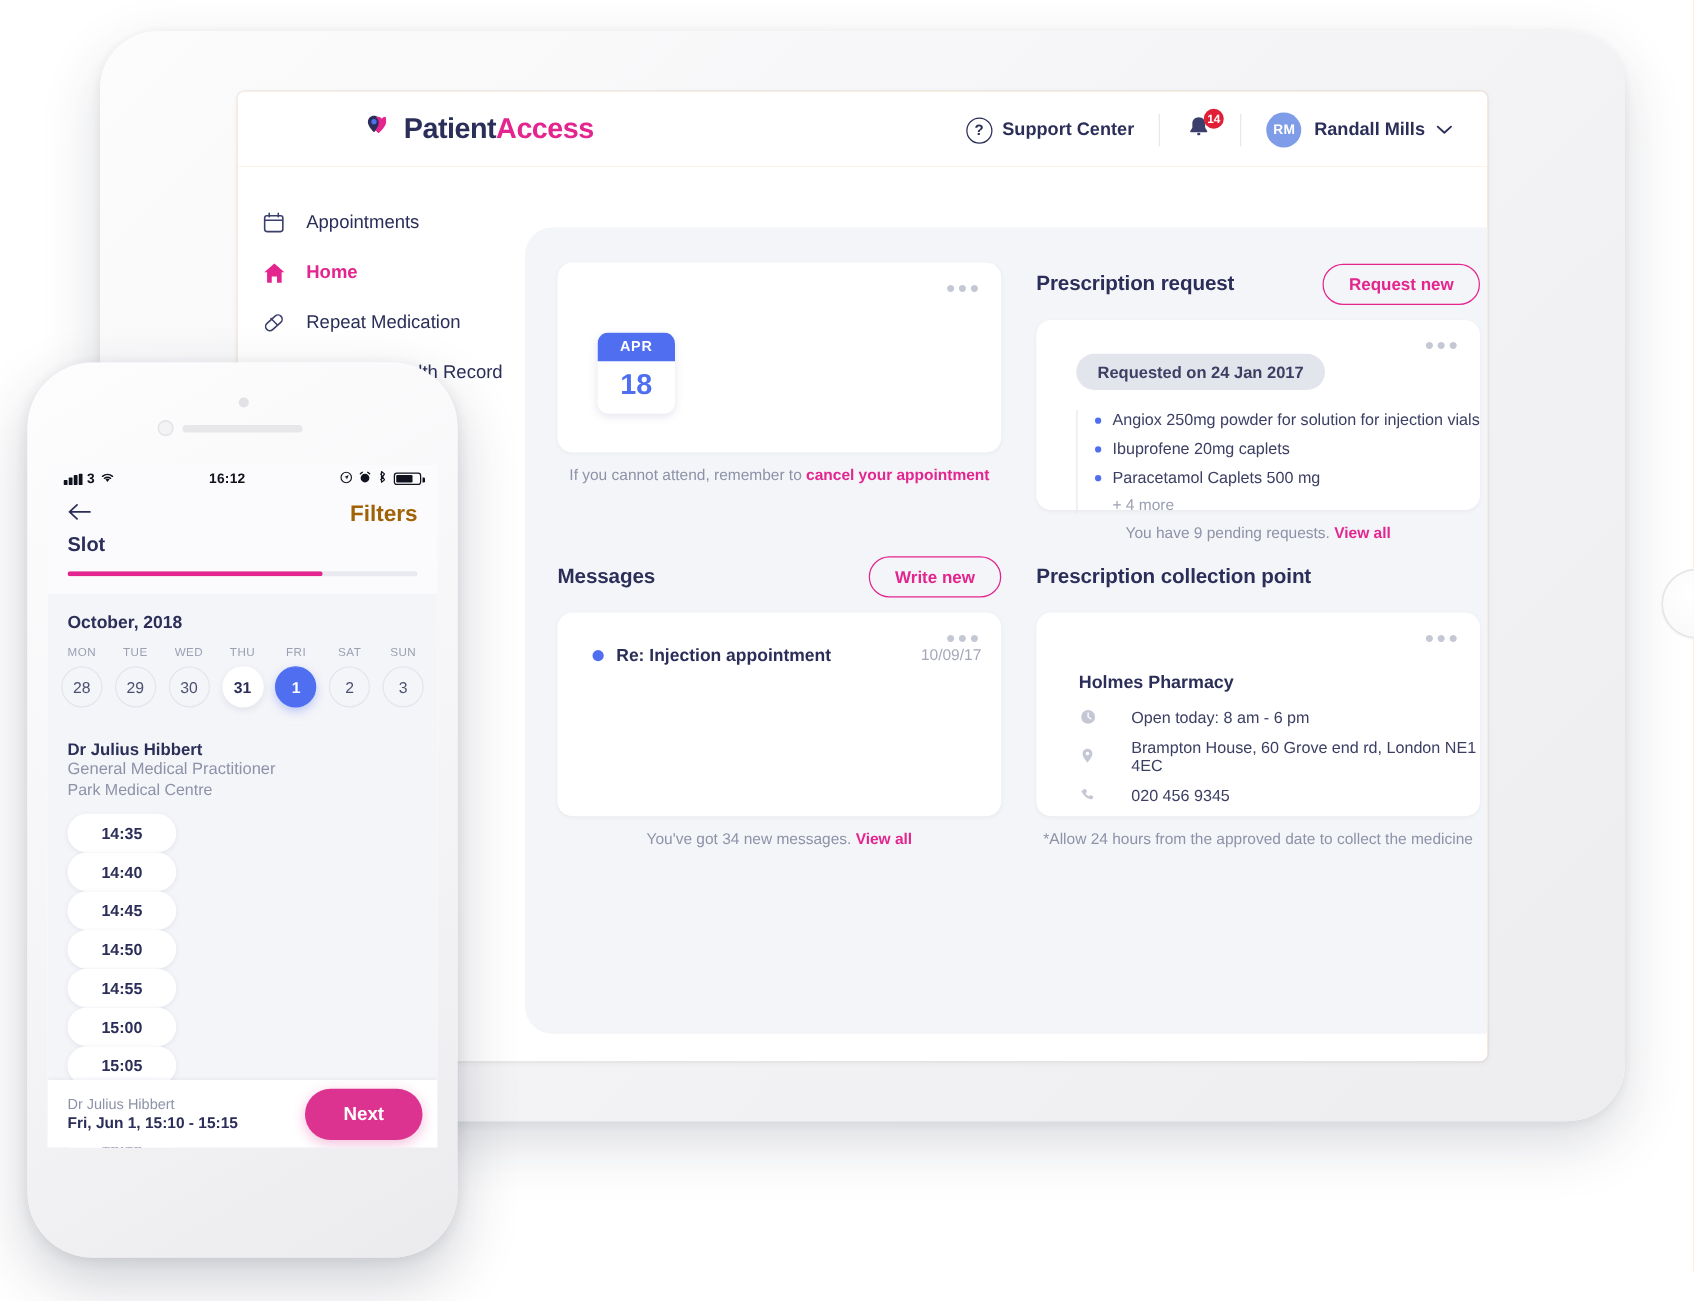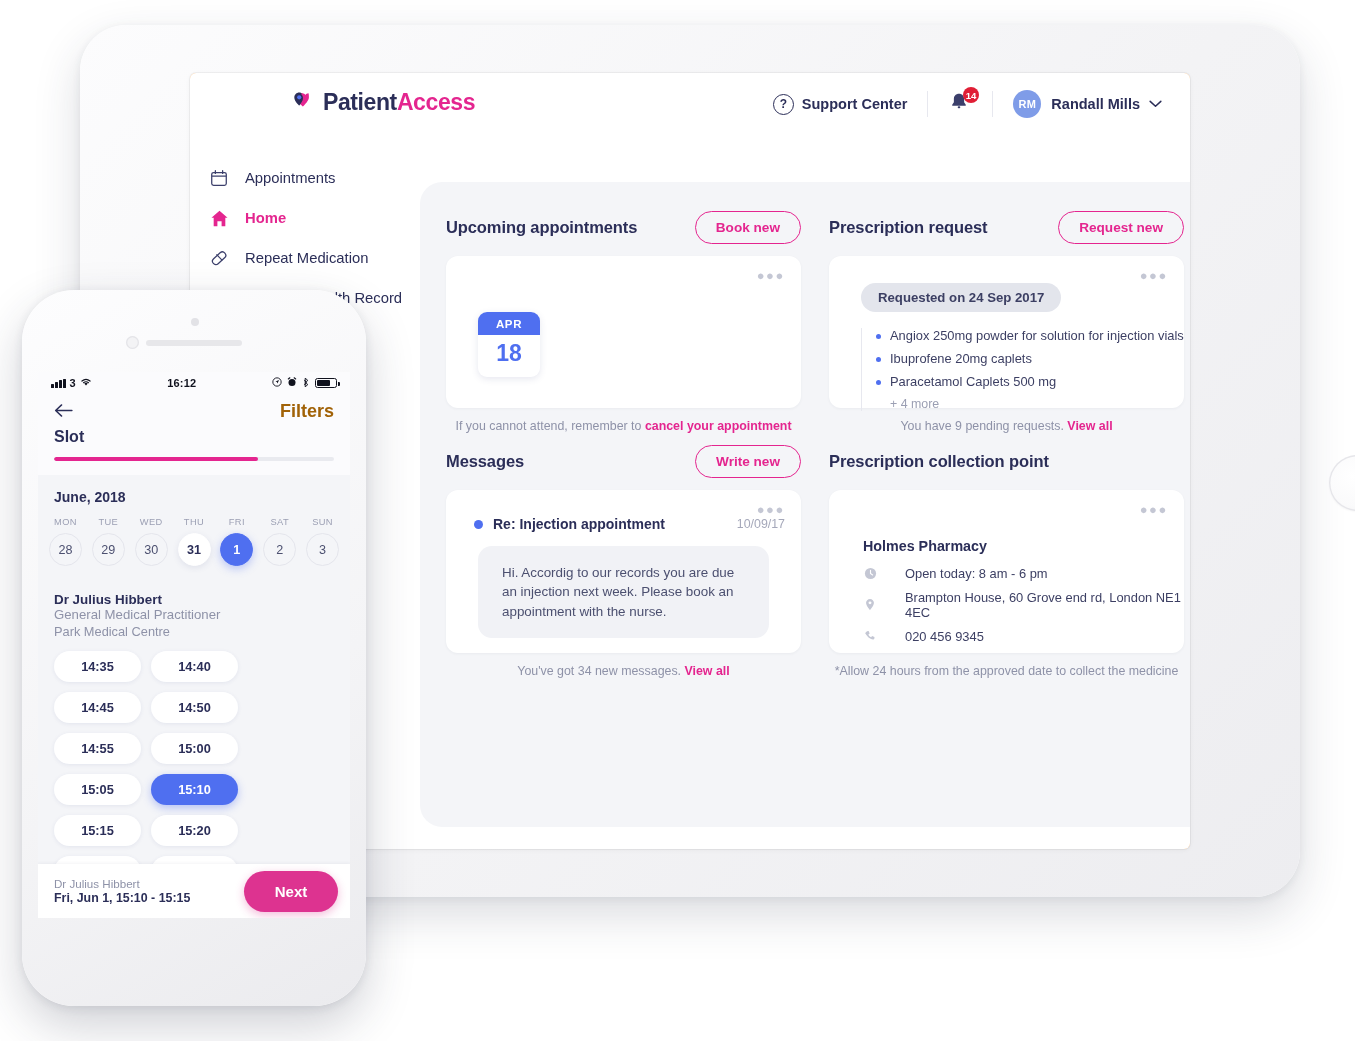--- a/index.html
+++ b/index.html
@@ -256,10 +256,6 @@
         <div id="panel">
 
           <div class="sec" style="left:26px;top:28px;width:355px;">
-            <div class="sec-head">
-              <span class="sec-title">Upcoming appointments</span>
-              <button class="pill-btn">Book new</button>
-            </div>
             <div class="card" style="height:152px;">
               <span class="dots">●●●</span>
               <div class="appt">

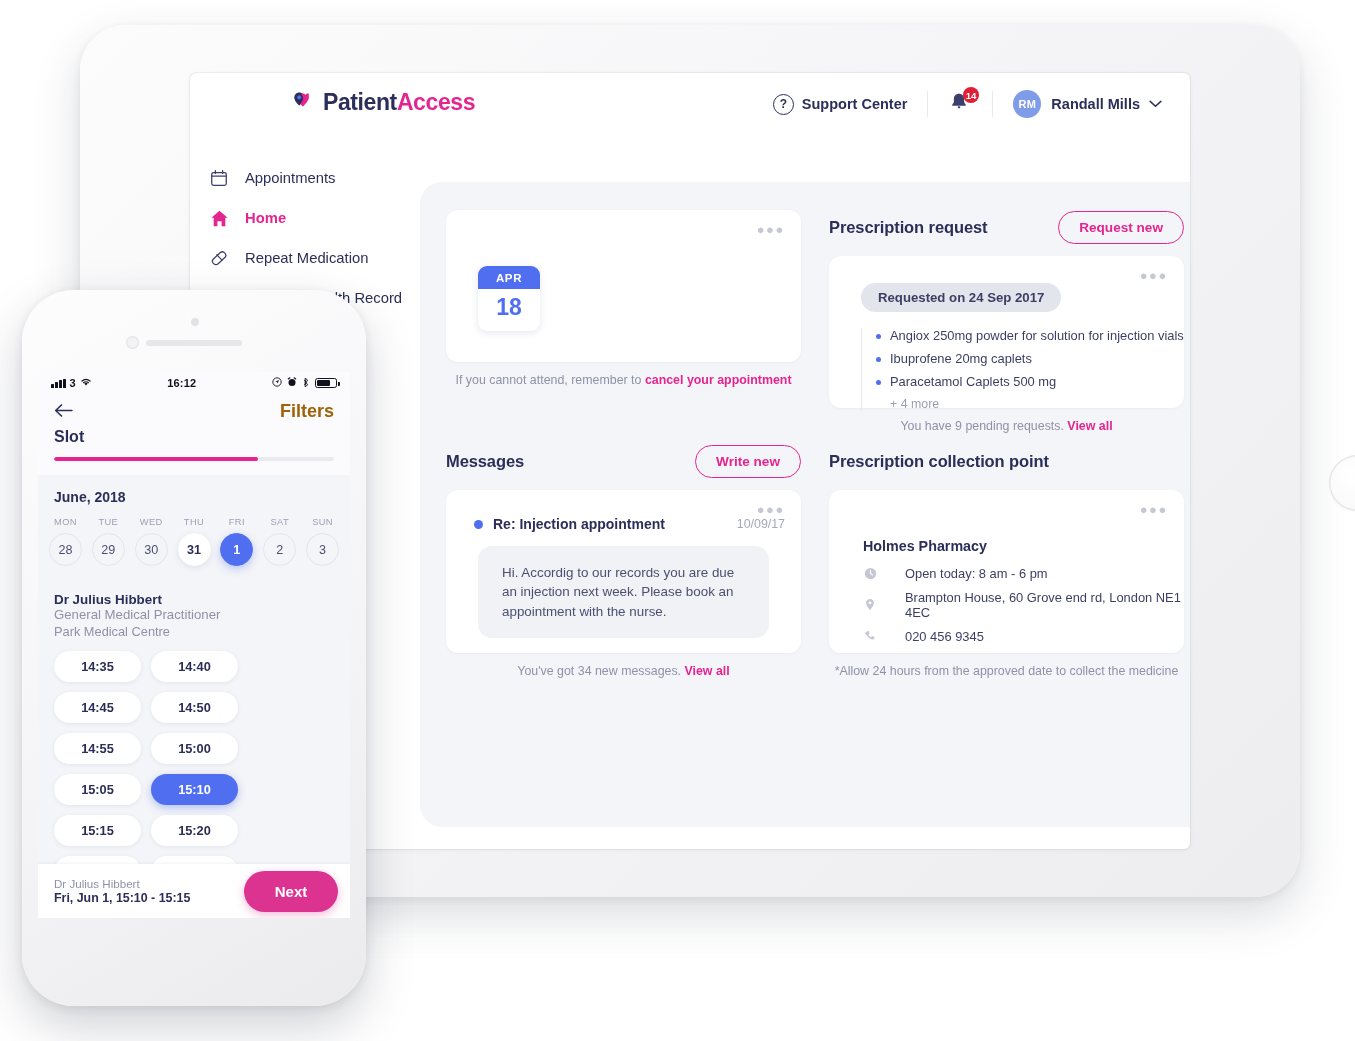--- a/index.html
+++ b/index.html
@@ -277,7 +277,7 @@
             </div>
             <div class="card" style="height:152px;">
               <span class="dots">●●●</span>
-              <div class="rxchip">Requested on 24 Sep 2017</div>
+              <div class="rxchip">Requested on 24 Jan 2017</div>
               <ul class="rxlist">
                 <li>Angiox 250mg powder for solution for injection vials</li>
                 <li>Ibuprofene 20mg caplets</li>

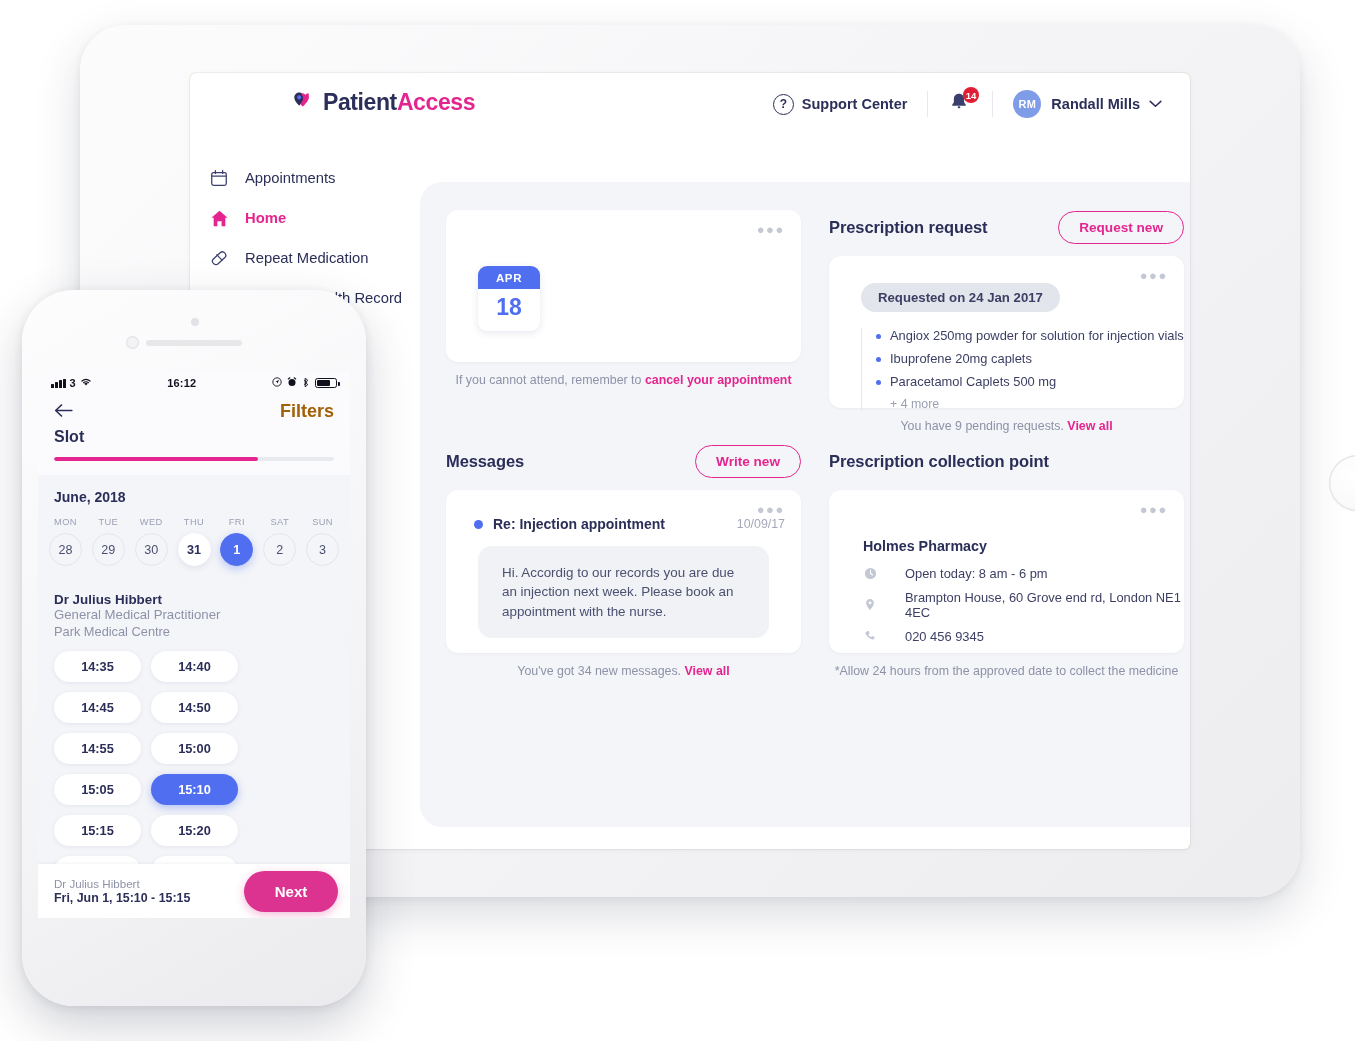--- a/index.html
+++ b/index.html
@@ -418,7 +418,7 @@
       </div>
 
     <div class="cal">
-      <div class="cal-month">June, 2018</div>
+      <div class="cal-month">October, 2018</div>
       <div class="cal-days">
         <div class="cday">
           <div class="dw">MON</div>

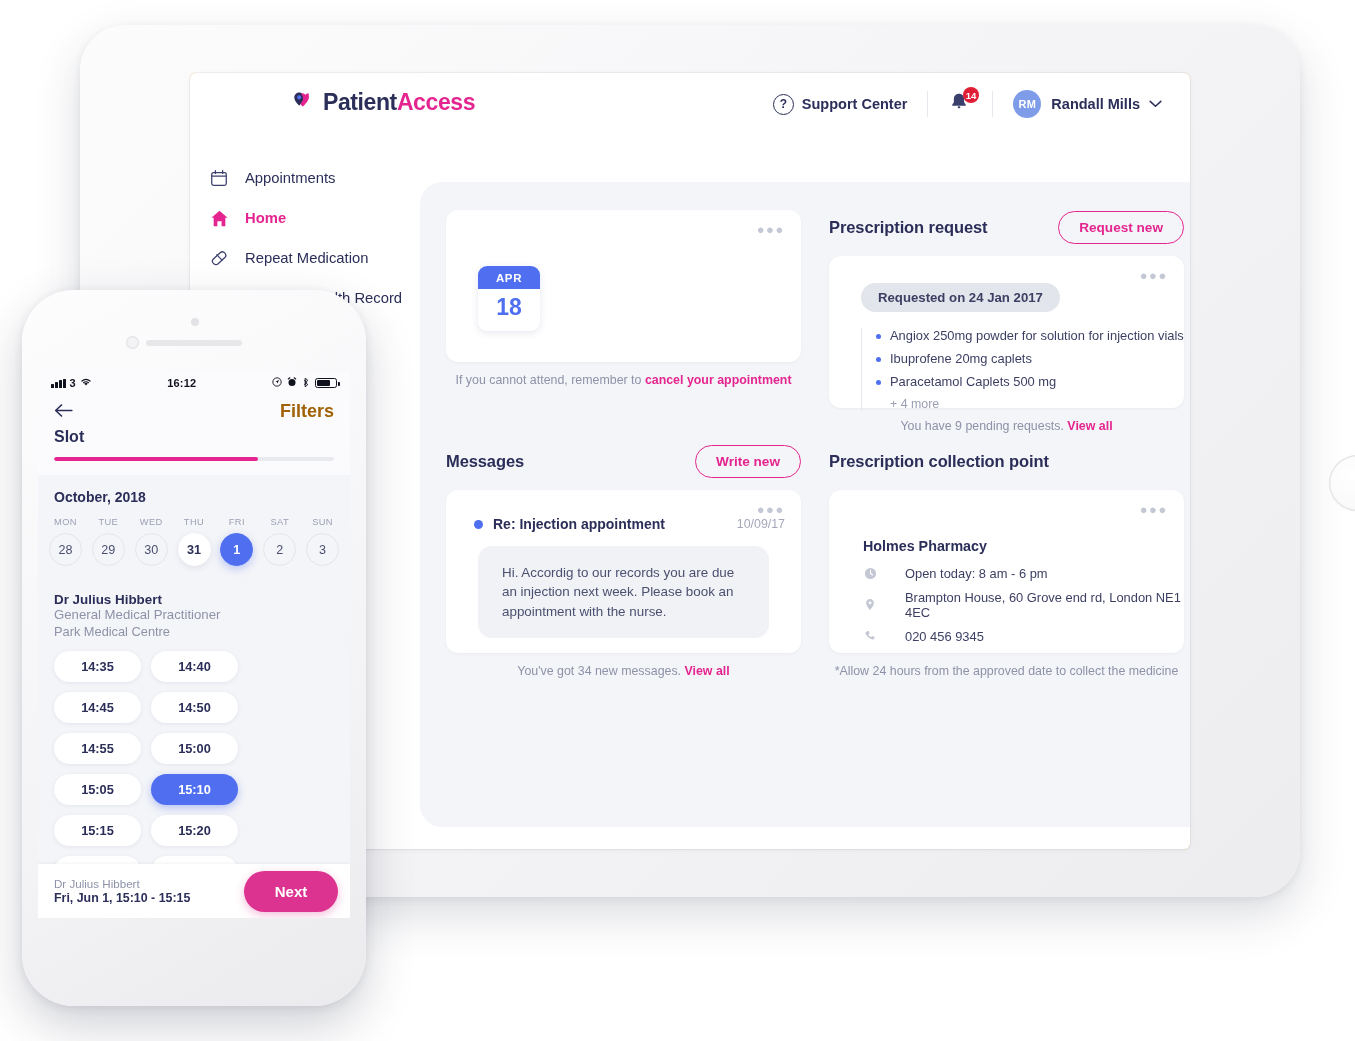--- a/index.html
+++ b/index.html
@@ -302,7 +302,6 @@
                 <span class="msg-sub">Re: Injection appointment</span>
                 <span class="msg-date">10/09/17</span>
               </div>
-              <div class="bubble">Hi. Accordig to our records you are due an injection next week. Please book an appointment with the nurse.</div>
             </div>
             <div class="foot">
               <span>You've got 34 new messages. </span><a href="#">View all</a>

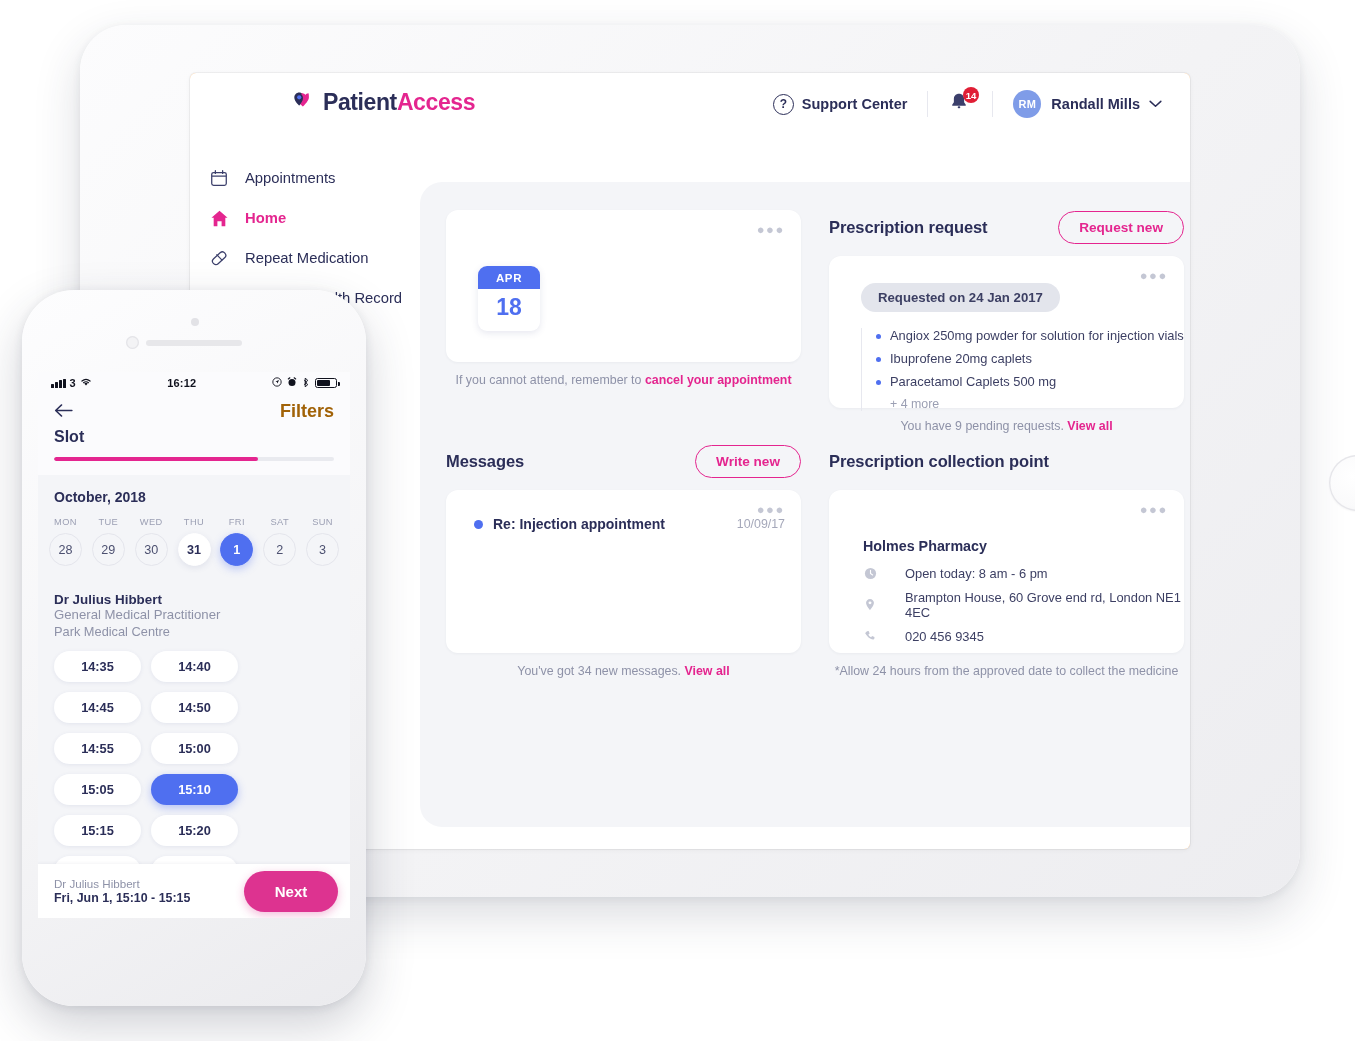--- a/index.html
+++ b/index.html
@@ -151,7 +151,7 @@
   .doc .n{font-size:13.4px;font-weight:700;color:#2b2e58;}
   .doc .r{font-size:13.2px;color:#8e92a8;}
   .doc .c{font-size:12.8px;color:#8e92a8;margin-top:2px;}
-  .slots{display:flex;flex-wrap:wrap;gap:10px;padding:0 16px;}
+  .slots{display:flex;flex-wrap:wrap;padding:0 16px;flex-direction:column;}
   .slot{width:87px;height:31px;border-radius:16px;background:#fff;color:#2b2e58;font-size:12.8px;
         font-weight:700;display:flex;align-items:center;justify-content:center;
         box-shadow:0 1px 4px rgba(60,70,130,.09);cursor:pointer;}

